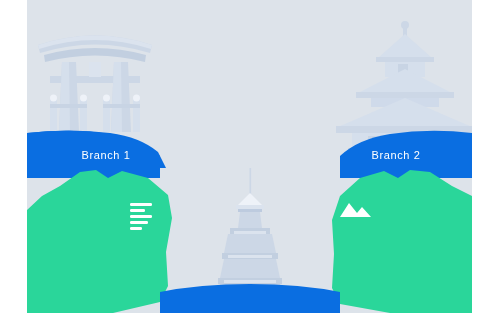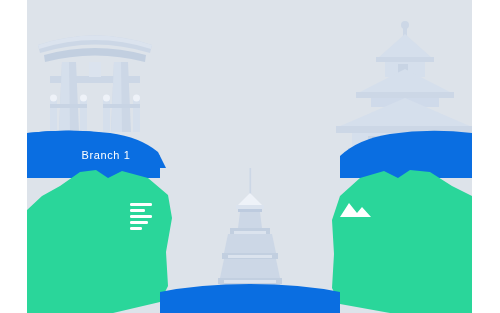--- a/index.html
+++ b/index.html
@@ -235,6 +235,7 @@
 
   <div class="node-label" id="label-branch-1">Branch 1</div>
 
+  <div class="node-label" id="label-branch-2">Branch 2</div>
 
 
 </div>

